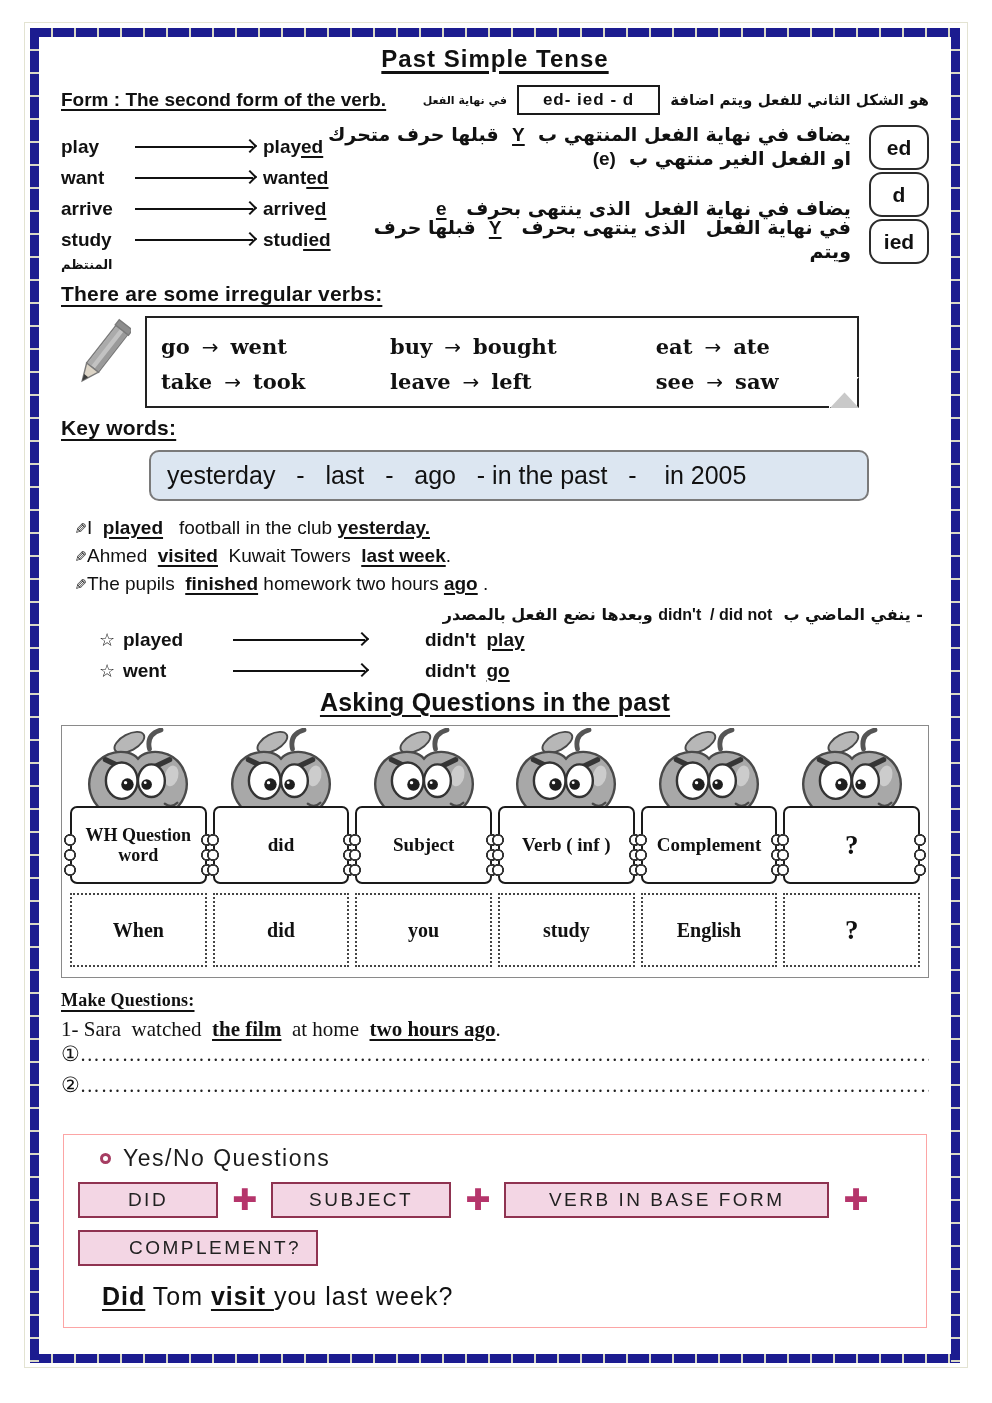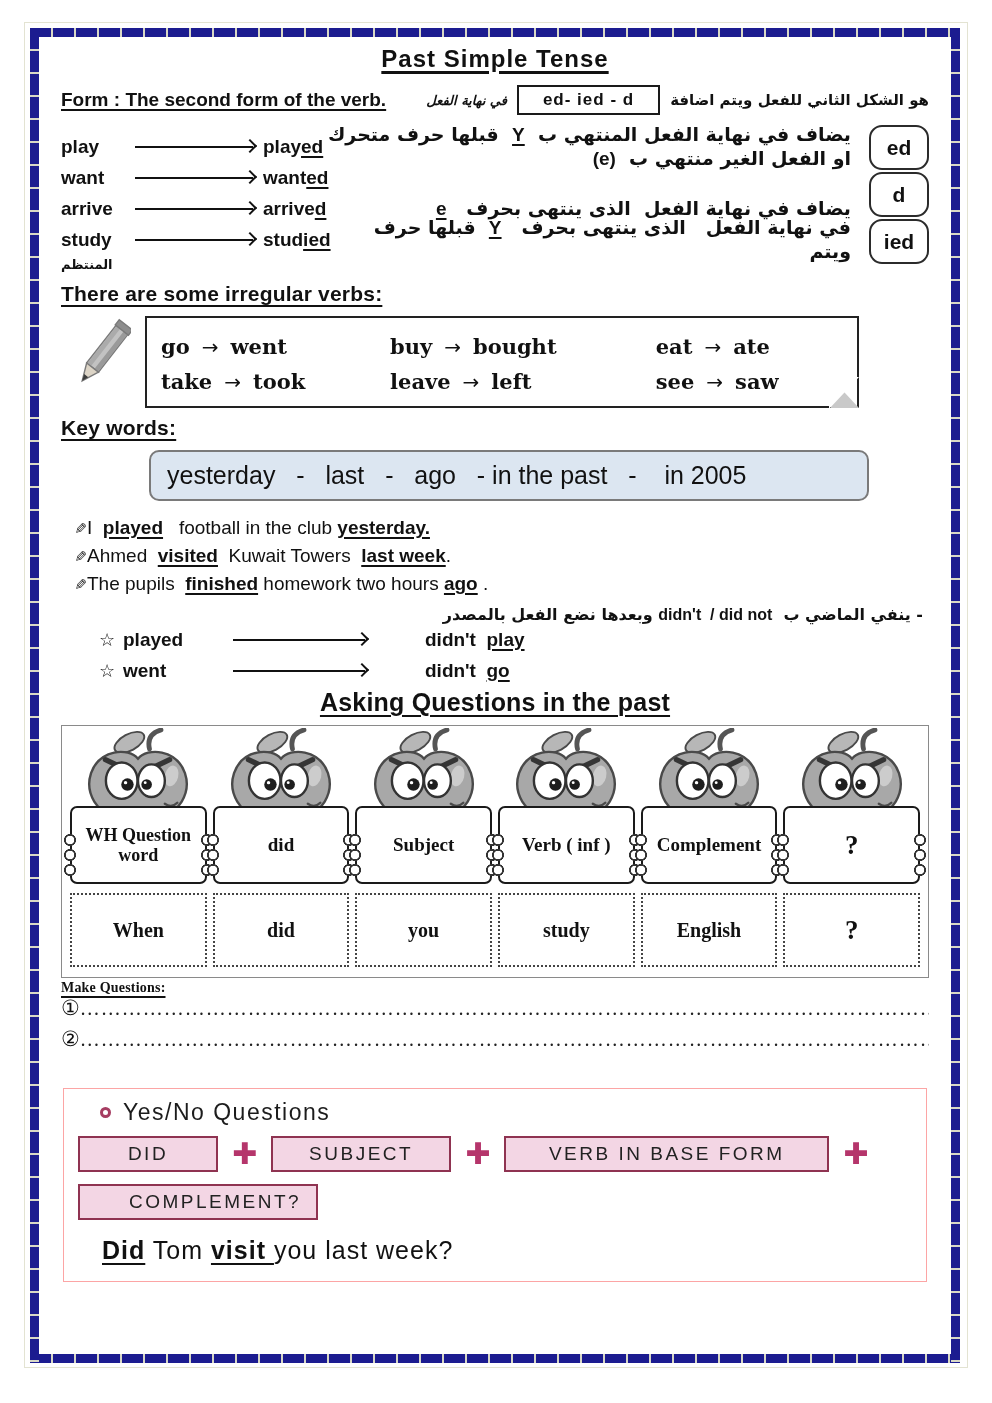--- a/index.html
+++ b/index.html
@@ -27,7 +27,7 @@
   .form-line { display:flex; align-items:center; margin-top:12px; gap:10px; }
   .form-en { font-weight:bold; font-size:19px; text-decoration:underline; text-decoration-thickness:2px; text-underline-offset:3px; white-space:nowrap; }
   .ar { font-family:"DejaVu Sans", sans-serif; font-weight:bold; }
-  .form-ar-tail { margin-left:auto; font-size:13px;font-style:italic; }
+  .form-ar-tail { margin-left:auto; font-size:11px; }
   .suffix-box-inline { border:2px solid #1a1a1a; padding:3px 24px; font-weight:bold; font-size:17px; letter-spacing:1px; white-space:nowrap; }
   .form-ar-head { font-size:15px; }
 

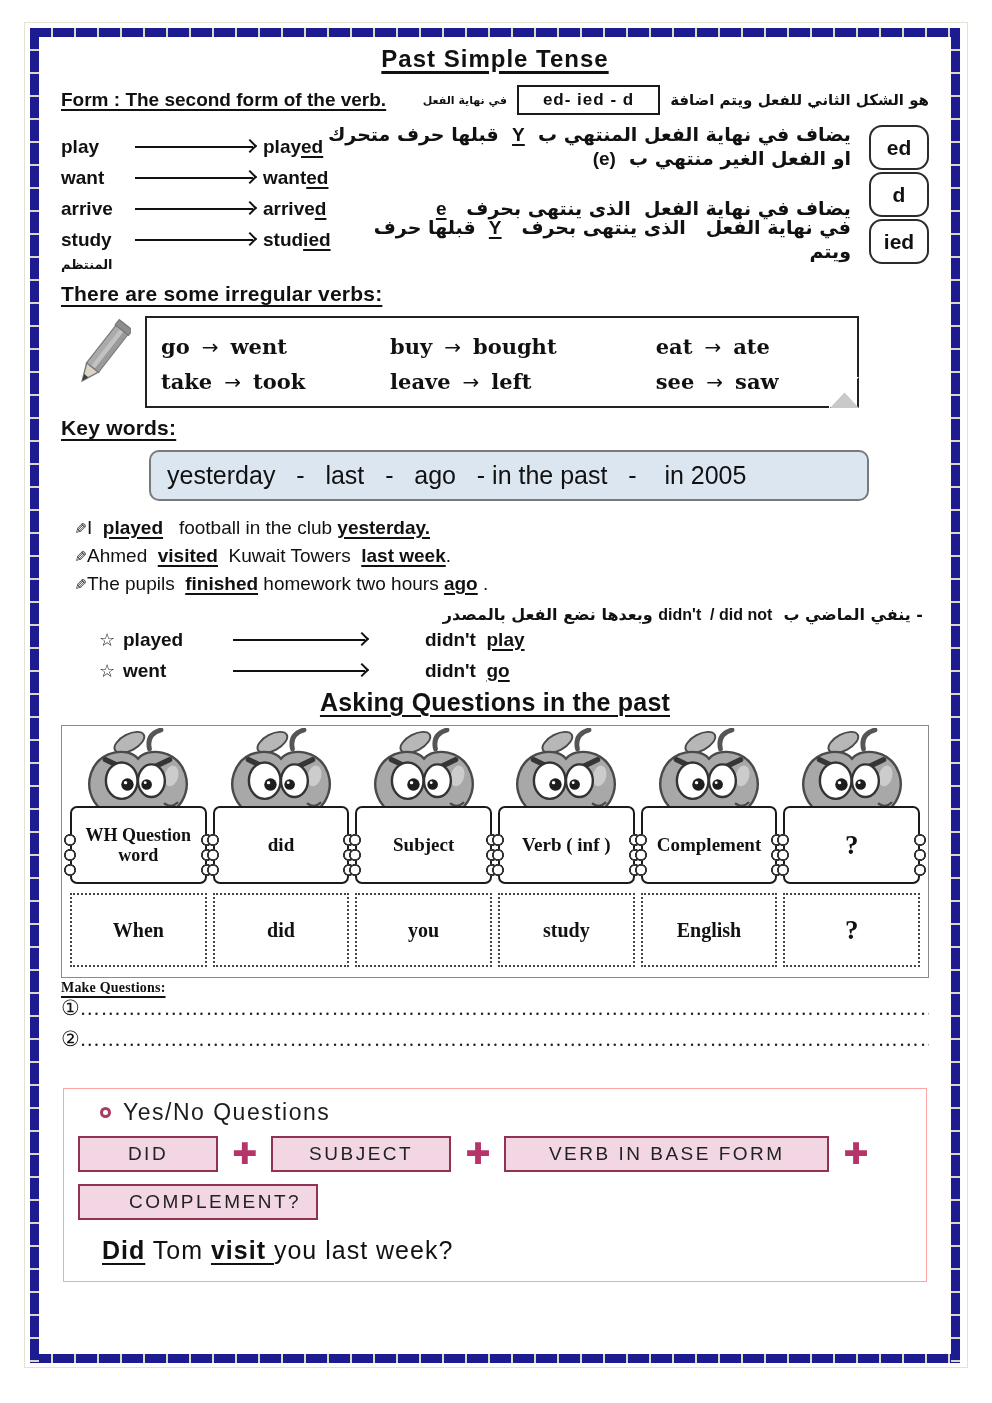--- a/index.html
+++ b/index.html
@@ -99,7 +99,7 @@
           font-family:"Liberation Serif", serif; font-weight:bold; font-size:20px;text-align:right; }
 
   
-  .make-heading { margin-top:2px; font-size:14px; }
+  .make-heading { margin-top:12px; font-size:18px; }
   .make-sentence { font-family:"Liberation Serif", serif; font-size:21px; margin-top:6px; }
   .ans-line { display:flex; align-items:baseline; font-family:"Liberation Serif", serif; font-size:20px; height:31px; overflow:hidden; }
   .ans-num { flex:0 0 auto; font-size:21px; }

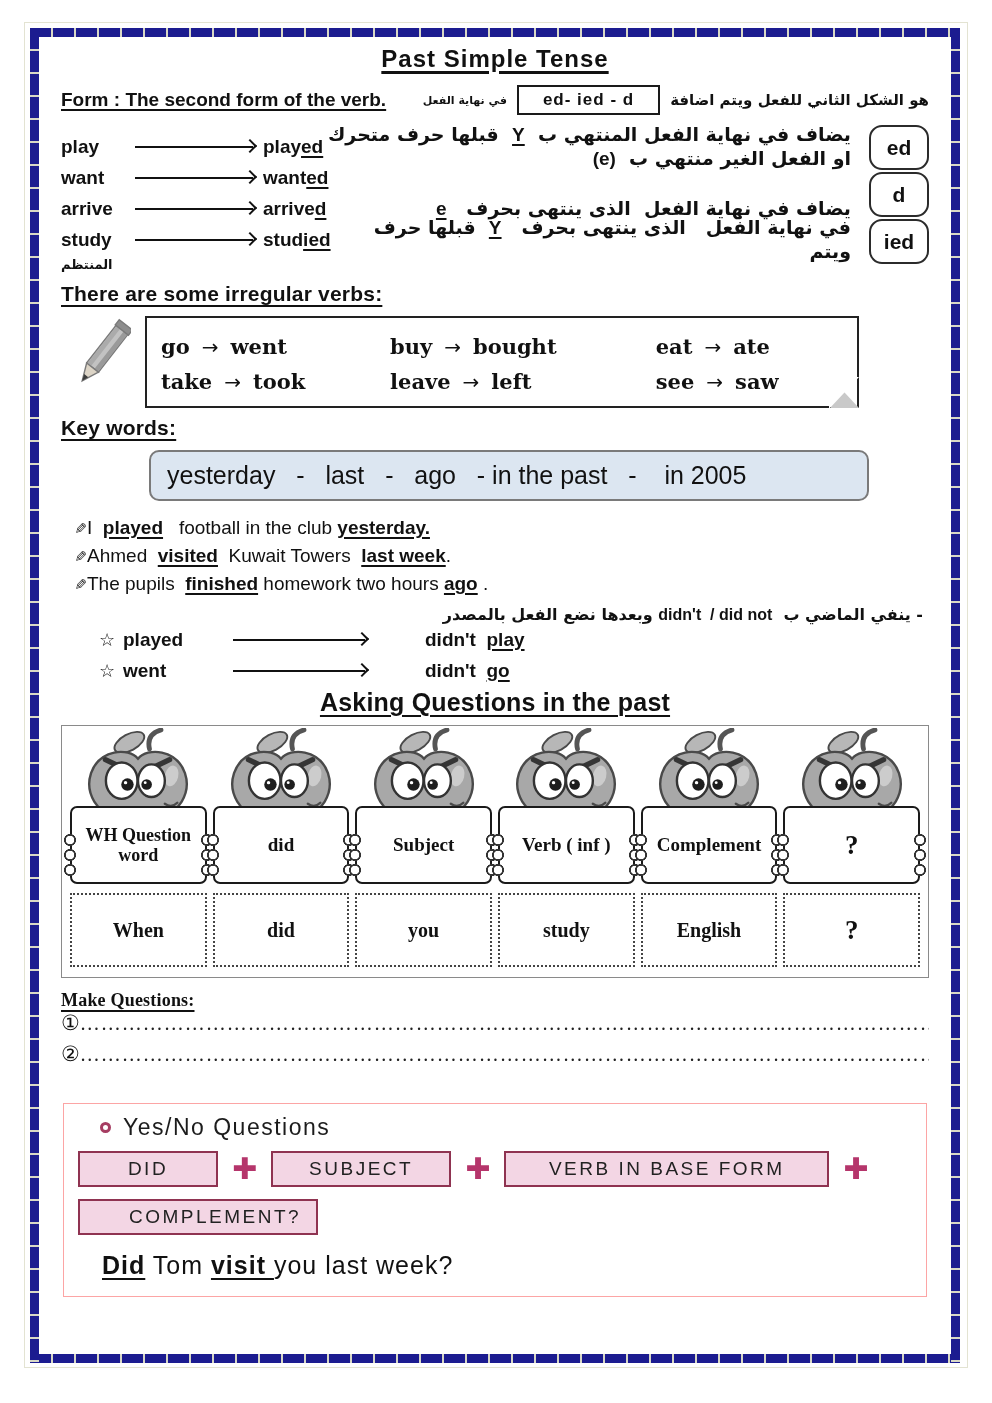--- a/index.html
+++ b/index.html
@@ -324,6 +324,7 @@
     </div>
 
     <div class="sec-heading make-heading">Make Questions:</div>
+    <div class="make-sentence rich"><span>1- Sara  watched  </span><span class="b u">the film</span><span>  at home  </span><span class="b u">two hours ago</span><span>.</span></div>
     <div class="ans-line">
       <span class="ans-num">①</span>
       <span class="ans-dots">……………………………………………………………………………………………………………………</span>

